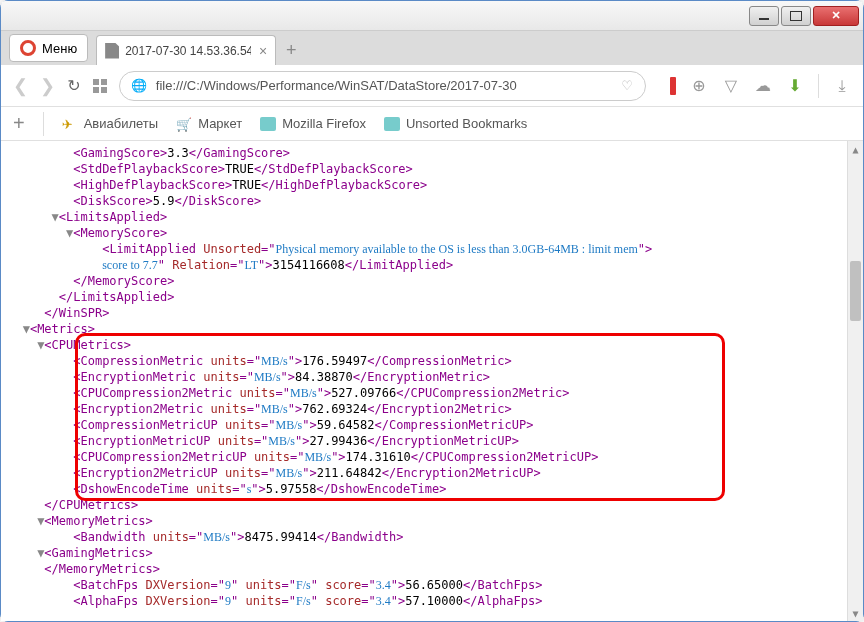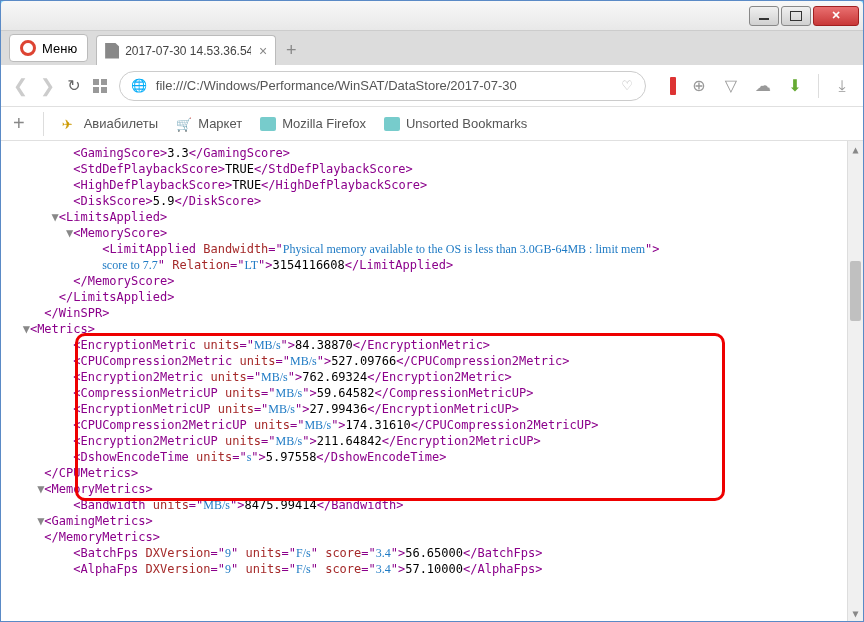--- a/index.html
+++ b/index.html
@@ -4,7 +4,7 @@
 <style>
 * { margin: 0; padding: 0; box-sizing: border-box; }
 body { font-family: "Segoe UI", Tahoma, sans-serif; background: #fff; width: 864px; height: 622px; overflow: hidden; position: relative; }
-.window { width: 864px; height: 622px; border: 1px solid #5a8ac6; background: #7dd3fc; display: flex; flex-direction: column; box-shadow: 0 0 10px rgba(0,0,0,0.2); border-radius: 0; }
+.window { width: 864px; height: 622px; border: 1px solid #5a8ac6; background: #7dd3fc; display: flex; flex-direction: column; box-shadow: 0 0 10px rgba(0,0,0,0.2); border-radius: 8px; }
 .titlebar { height: 30px; background: linear-gradient(to bottom, #f8f8f8, #e8e8e8); display: flex; align-items: center; justify-content: flex-end; padding: 0 4px; border-bottom: 1px solid #ccc; border-radius: 4px 4px 0 0; }
 .titlebar-spacer { flex: 1; }
 .win-btn { width: 30px; height: 20px; margin-left: 2px; border: 1px solid #888; border-radius: 3px; display: flex; align-items: center; justify-content: center; font-size: 11px; background: linear-gradient(to bottom, #f0f0f0, #d0d0d0); cursor: default; }

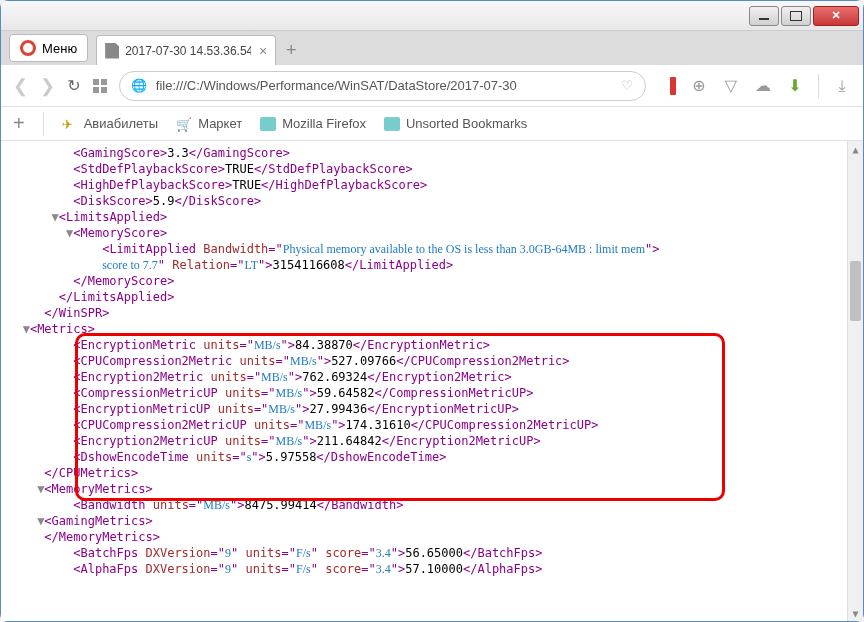--- a/index.html
+++ b/index.html
@@ -132,7 +132,7 @@
       <div class="xml-line">          <span class="tag">&lt;DiskScore&gt;</span><span class="txt">5.9</span><span class="tag">&lt;/DiskScore&gt;</span></div>
       <div class="xml-line">       <span class="toggle">▼</span><span class="tag">&lt;LimitsApplied&gt;</span></div>
       <div class="xml-line">         <span class="toggle">▼</span><span class="tag">&lt;MemoryScore&gt;</span></div>
-      <div class="xml-line">              <span class="tag">&lt;LimitApplied </span><span class="attr">Bandwidth</span><span class="tag">="</span><span class="val">Physical memory available to the OS is less than 3.0GB-64MB : limit mem</span><span class="tag">"&gt;</span></div>
+      <div class="xml-line">              <span class="tag">&lt;LimitApplied </span><span class="attr">Unsorted</span><span class="tag">="</span><span class="val">Physical memory available to the OS is less than 3.0GB-64MB : limit mem</span><span class="tag">"&gt;</span></div>
       <div class="xml-line">              <span class="val">score to 7.7</span><span class="tag">"</span> <span class="attr">Relation</span><span class="tag">="</span><span class="val">LT</span><span class="tag">"&gt;</span>3154116608<span class="tag">&lt;/LimitApplied&gt;</span></div>
       <div class="xml-line">          <span class="tag">&lt;/MemoryScore&gt;</span></div>
       <div class="xml-line">        <span class="tag">&lt;/LimitsApplied&gt;</span></div>

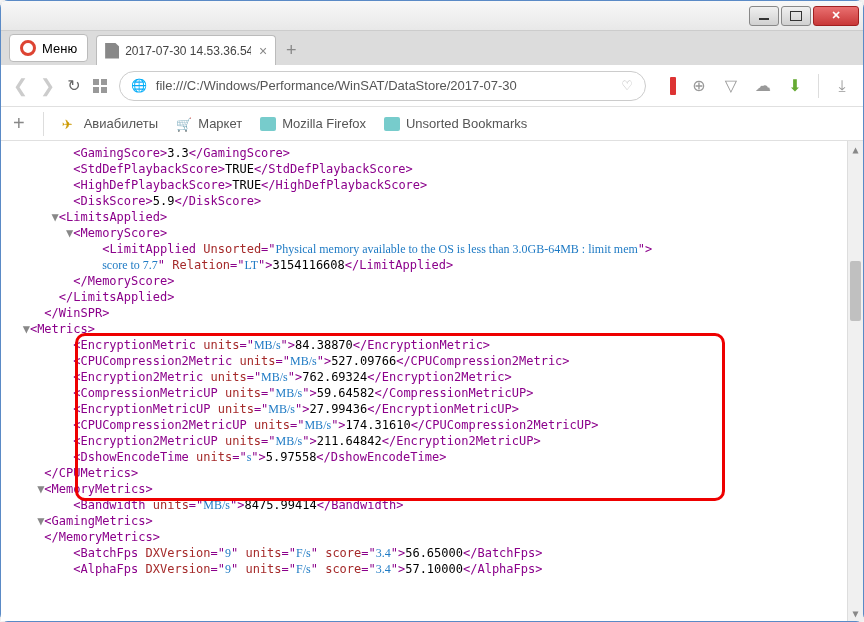--- a/index.html
+++ b/index.html
@@ -138,6 +138,7 @@
       <div class="xml-line">        <span class="tag">&lt;/LimitsApplied&gt;</span></div>
       <div class="xml-line">      <span class="tag">&lt;/WinSPR&gt;</span></div>
       <div class="xml-line">   <span class="toggle">▼</span><span class="tag">&lt;Metrics&gt;</span></div>
+      <div class="xml-line">     <span class="toggle">▼</span><span class="tag">&lt;CPUMetrics&gt;</span></div>
       <div class="xml-line">          <span class="tag">&lt;EncryptionMetric </span><span class="attr">units</span><span class="tag">="</span><span class="val">MB/s</span><span class="tag">"&gt;</span><span class="txt">84.38870</span><span class="tag">&lt;/EncryptionMetric&gt;</span></div>
       <div class="xml-line">          <span class="tag">&lt;CPUCompression2Metric </span><span class="attr">units</span><span class="tag">="</span><span class="val">MB/s</span><span class="tag">"&gt;</span><span class="txt">527.09766</span><span class="tag">&lt;/CPUCompression2Metric&gt;</span></div>
       <div class="xml-line">          <span class="tag">&lt;Encryption2Metric </span><span class="attr">units</span><span class="tag">="</span><span class="val">MB/s</span><span class="tag">"&gt;</span><span class="txt">762.69324</span><span class="tag">&lt;/Encryption2Metric&gt;</span></div>

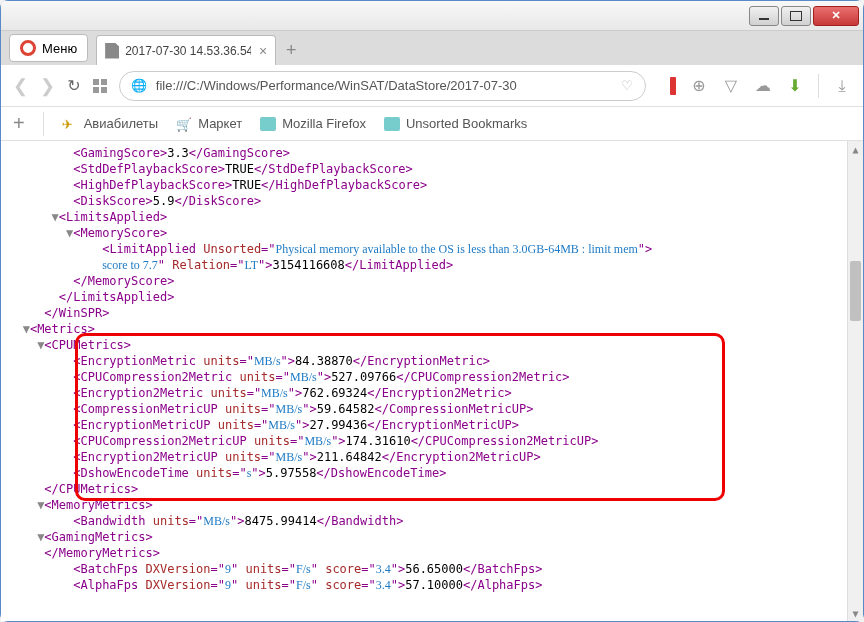--- a/index.html
+++ b/index.html
@@ -139,6 +139,7 @@
       <div class="xml-line">      <span class="tag">&lt;/WinSPR&gt;</span></div>
       <div class="xml-line">   <span class="toggle">▼</span><span class="tag">&lt;Metrics&gt;</span></div>
       <div class="xml-line">     <span class="toggle">▼</span><span class="tag">&lt;CPUMetrics&gt;</span></div>
+      <div class="xml-line">          <span class="tag">&lt;CompressionMetric </span><span class="attr">units</span><span class="tag">="</span><span class="val">MB/s</span><span class="tag">"&gt;</span><span class="txt">176.59497</span><span class="tag">&lt;/CompressionMetric&gt;</span></div>
       <div class="xml-line">          <span class="tag">&lt;EncryptionMetric </span><span class="attr">units</span><span class="tag">="</span><span class="val">MB/s</span><span class="tag">"&gt;</span><span class="txt">84.38870</span><span class="tag">&lt;/EncryptionMetric&gt;</span></div>
       <div class="xml-line">          <span class="tag">&lt;CPUCompression2Metric </span><span class="attr">units</span><span class="tag">="</span><span class="val">MB/s</span><span class="tag">"&gt;</span><span class="txt">527.09766</span><span class="tag">&lt;/CPUCompression2Metric&gt;</span></div>
       <div class="xml-line">          <span class="tag">&lt;Encryption2Metric </span><span class="attr">units</span><span class="tag">="</span><span class="val">MB/s</span><span class="tag">"&gt;</span><span class="txt">762.69324</span><span class="tag">&lt;/Encryption2Metric&gt;</span></div>

